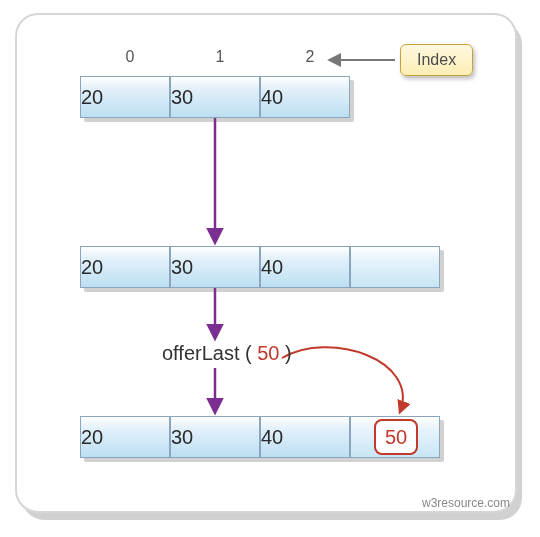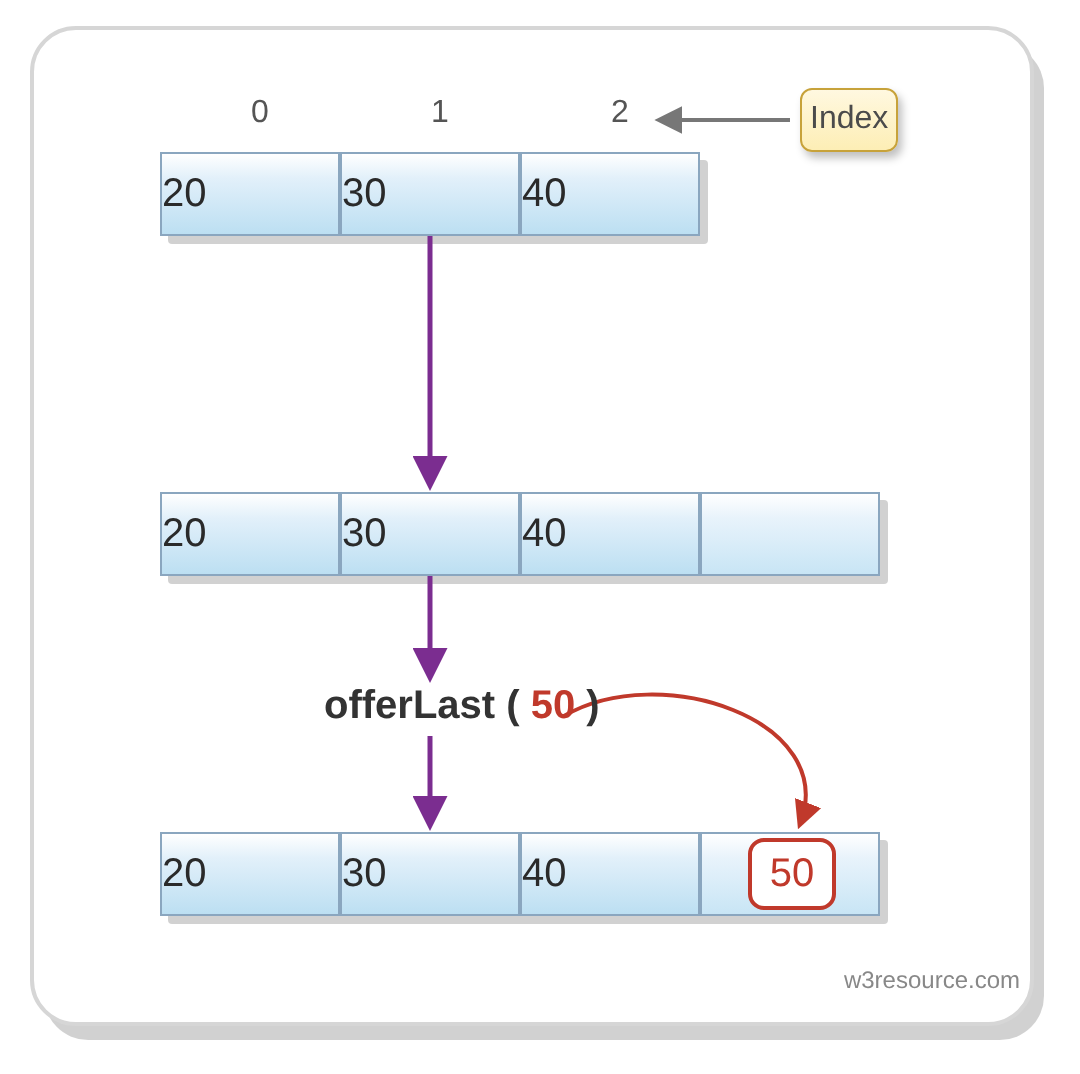--- a/index.html
+++ b/index.html
@@ -62,7 +62,7 @@
     text-align: center;
     font-size: 16px;
     color: #4b4b4b;
-    padding: 6px 4px;
+    padding: 6px 16px;
     box-shadow: 2px 3px 4px rgba(0,0,0,0.25);
   }
   .method {

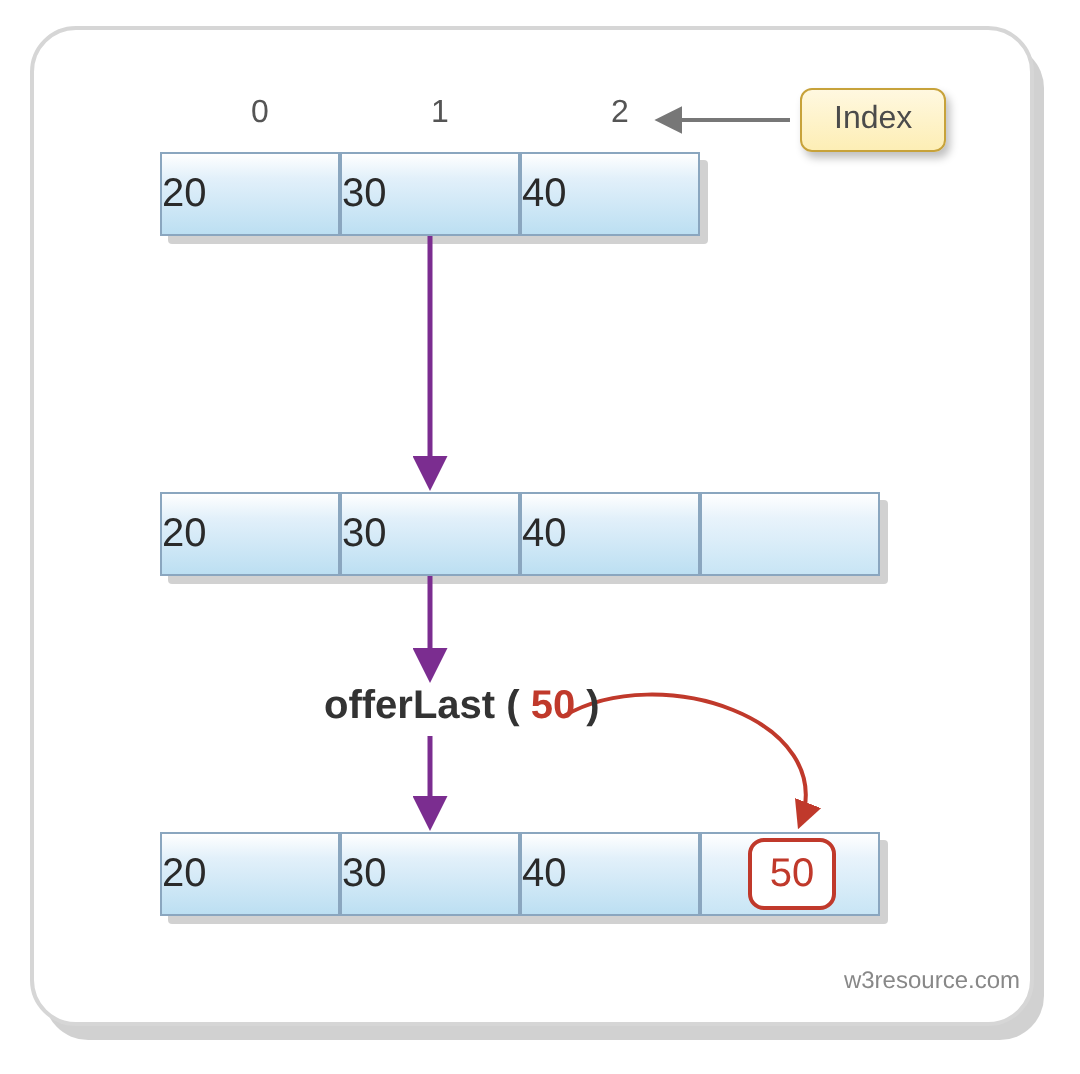--- a/index.html
+++ b/index.html
@@ -70,7 +70,6 @@
     font-size: 20px;
     color: #333;
     white-space: nowrap;
-    font-weight: bold;
   }
   .method .arg {
     color: #c0392b;

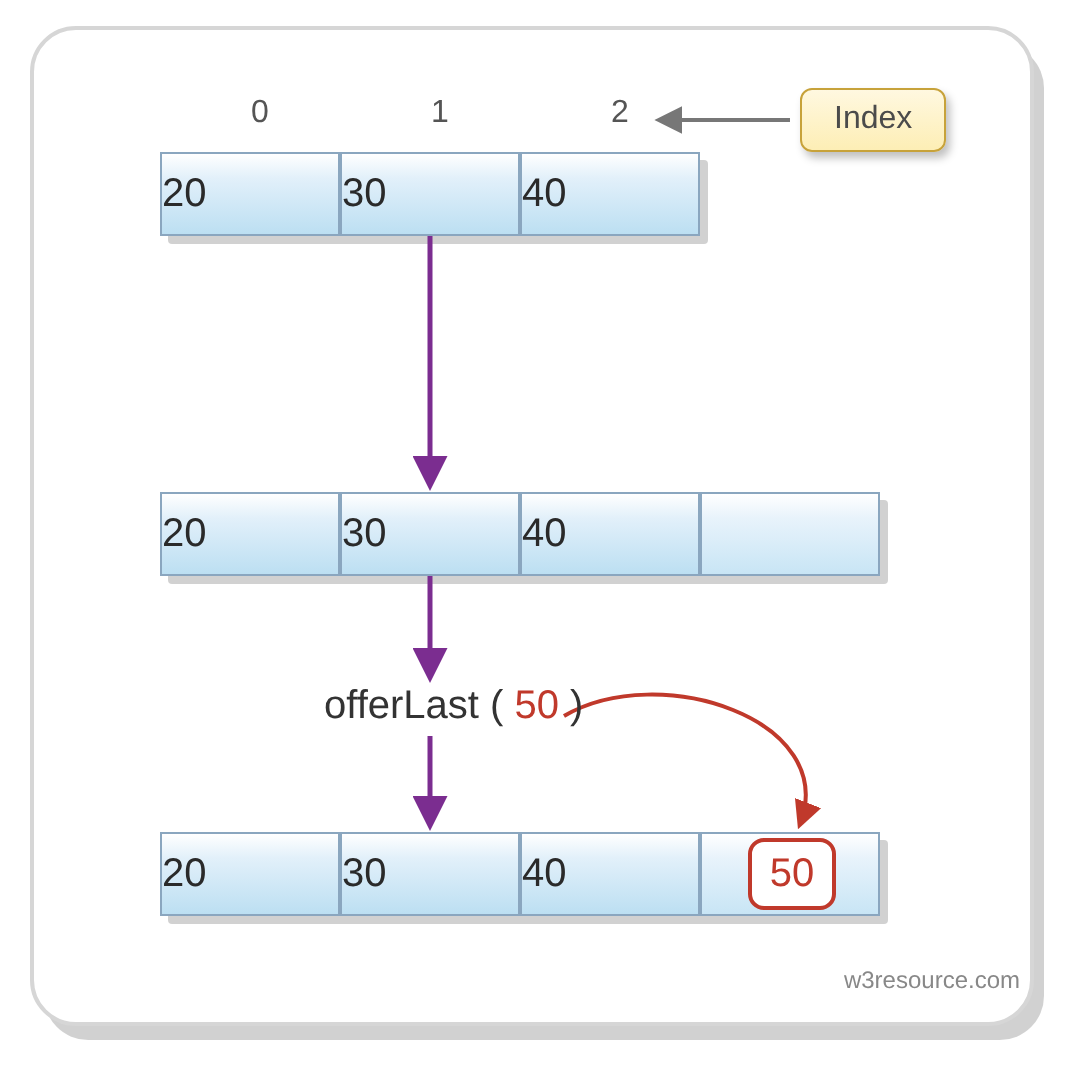--- a/index.html
+++ b/index.html
@@ -156,7 +156,7 @@
 <div class="cell empty" style="left:350px; top:416px; width:90px; height:42px;"></div>
 <div class="roundcell" style="left:374px; top:419px; width:44px; height:36px;"><span>50</span></div>
 
-<div class="footer" style="right:30px; bottom:40px;"><span>w3resource.com</span></div>
+<div class="footer" style="right:30px; bottom:27px;"><span>w3resource.com</span></div>
 
 </div>
 

